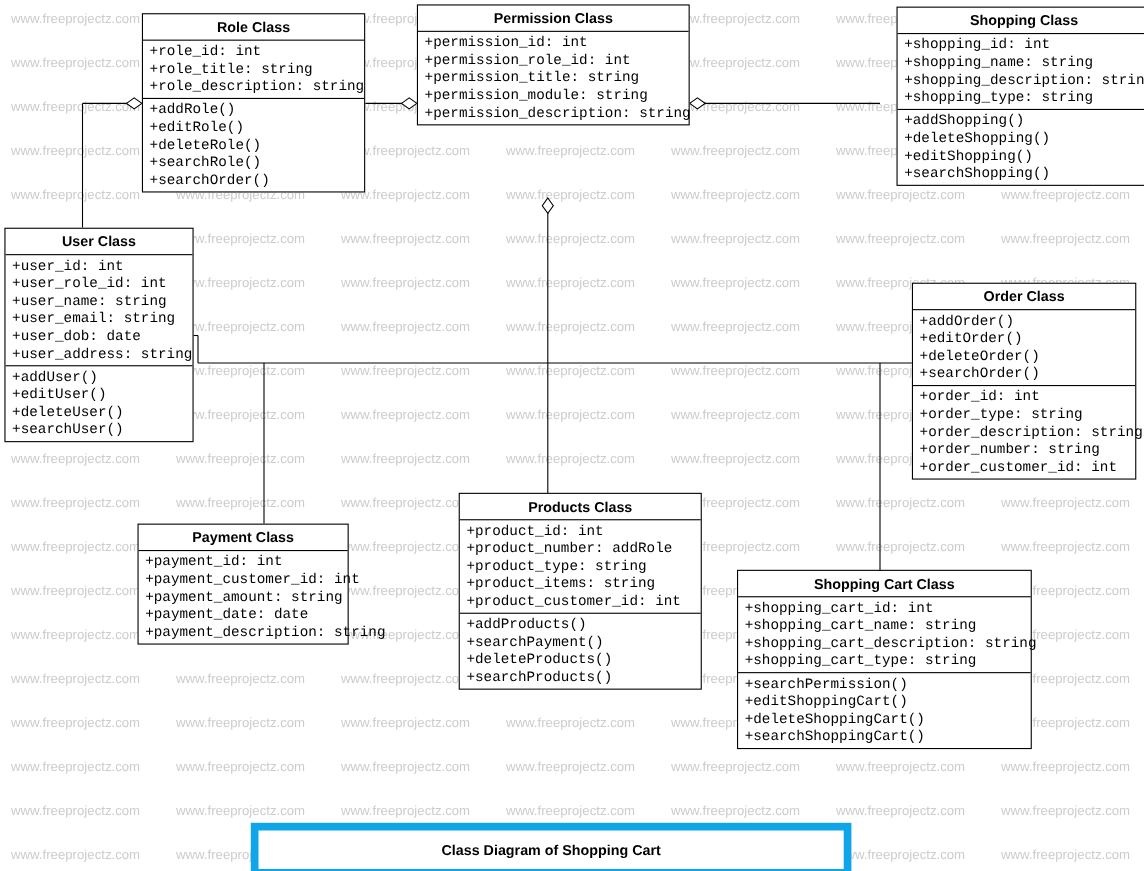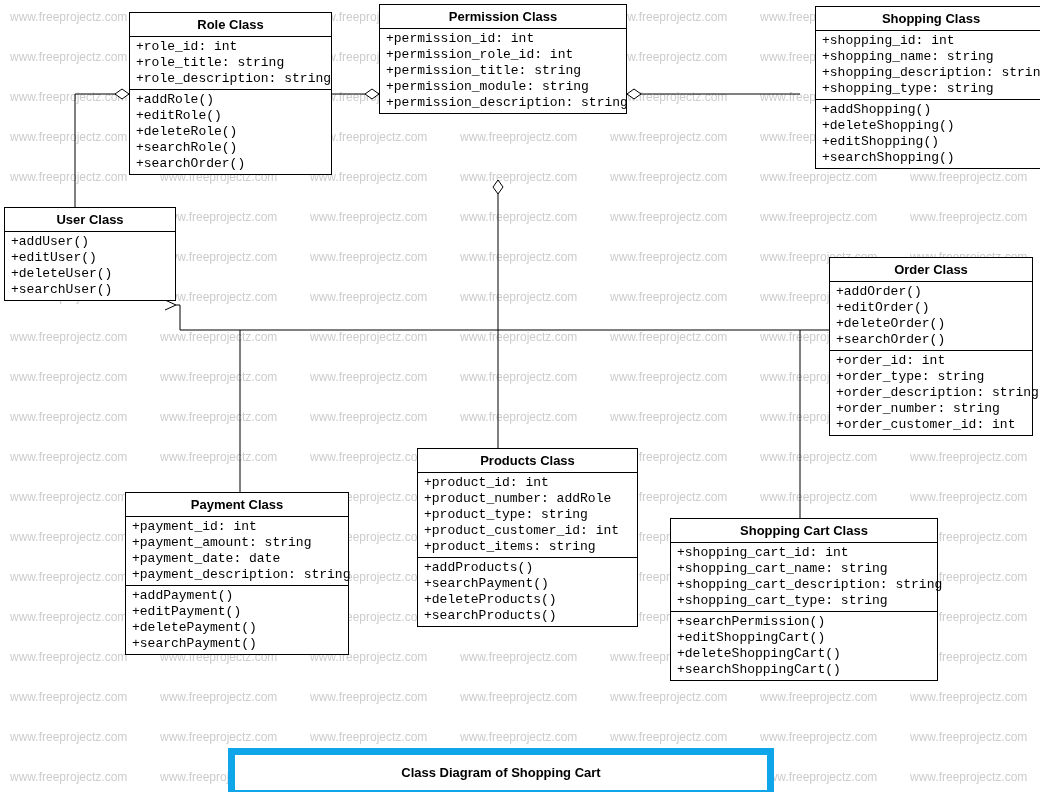--- a/index.html
+++ b/index.html
@@ -278,6 +278,14 @@
 
   <div class="class-box" style="left:4px; top:207px; width:172px;">
     <div class="class-title">User Class</div>
+    <div class="section" id="user-attrs">
+        <div class="row">+user_id: int</div>
+        <div class="row">+user_role_id: int</div>
+        <div class="row">+user_name: string</div>
+        <div class="row">+user_email: string</div>
+        <div class="row">+user_dob: date</div>
+        <div class="row">+user_address: string</div>
+      </div>
     <div class="section" id="user-ops">
         <div class="row">+addUser()</div>
         <div class="row">+editUser()</div>

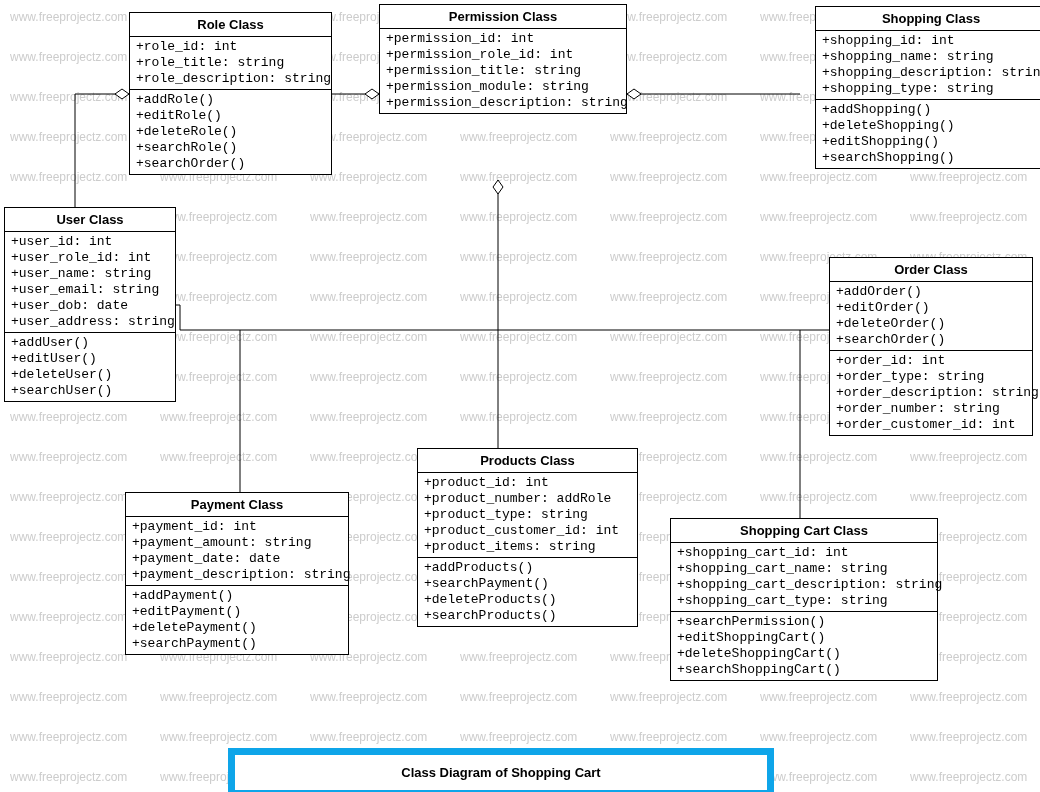--- a/index.html
+++ b/index.html
@@ -328,7 +328,7 @@
       </div>
   </div>
 
-  <div class="class-box" style="left:125px; top:492px; width:224px;">
+  <div class="class-box" style="left:125px; top:476px; width:192px;">
     <div class="class-title">Payment Class</div>
     <div class="section" id="payment-attrs">
         <div class="row">+payment_id: int</div>

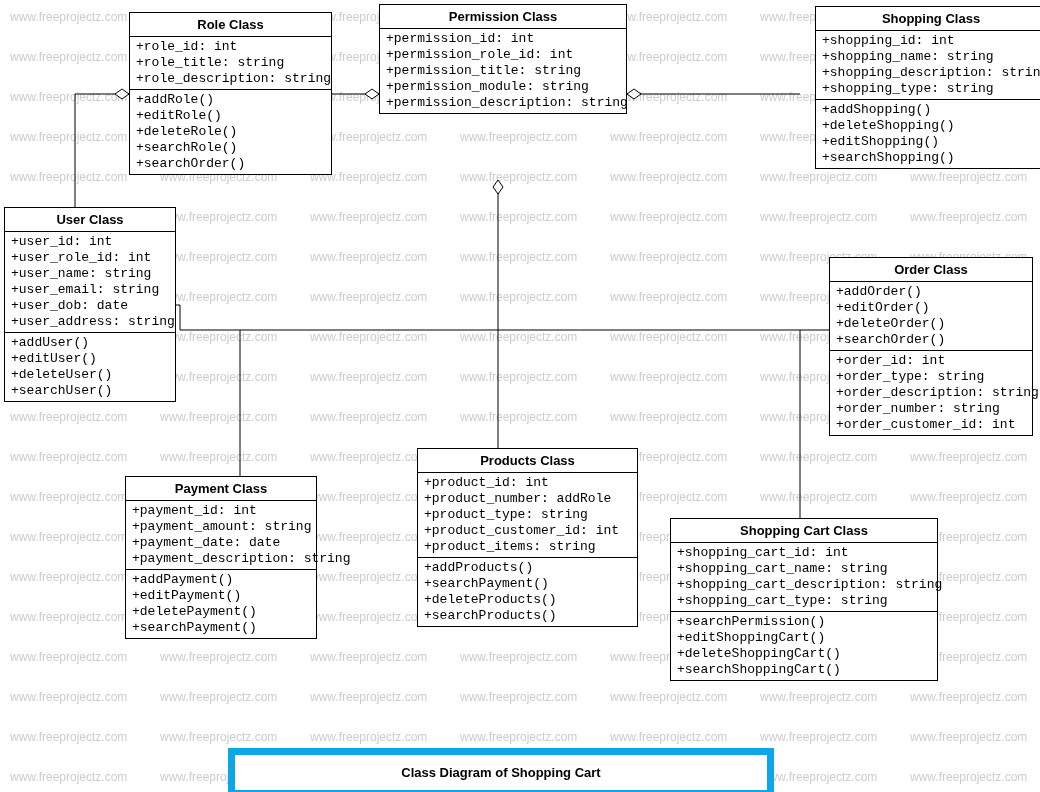--- a/index.html
+++ b/index.html
@@ -332,6 +332,7 @@
     <div class="class-title">Payment Class</div>
     <div class="section" id="payment-attrs">
         <div class="row">+payment_id: int</div>
+        <div class="row">+payment_customer_id: int</div>
         <div class="row">+payment_amount: string</div>
         <div class="row">+payment_date: date</div>
         <div class="row">+payment_description: string</div>

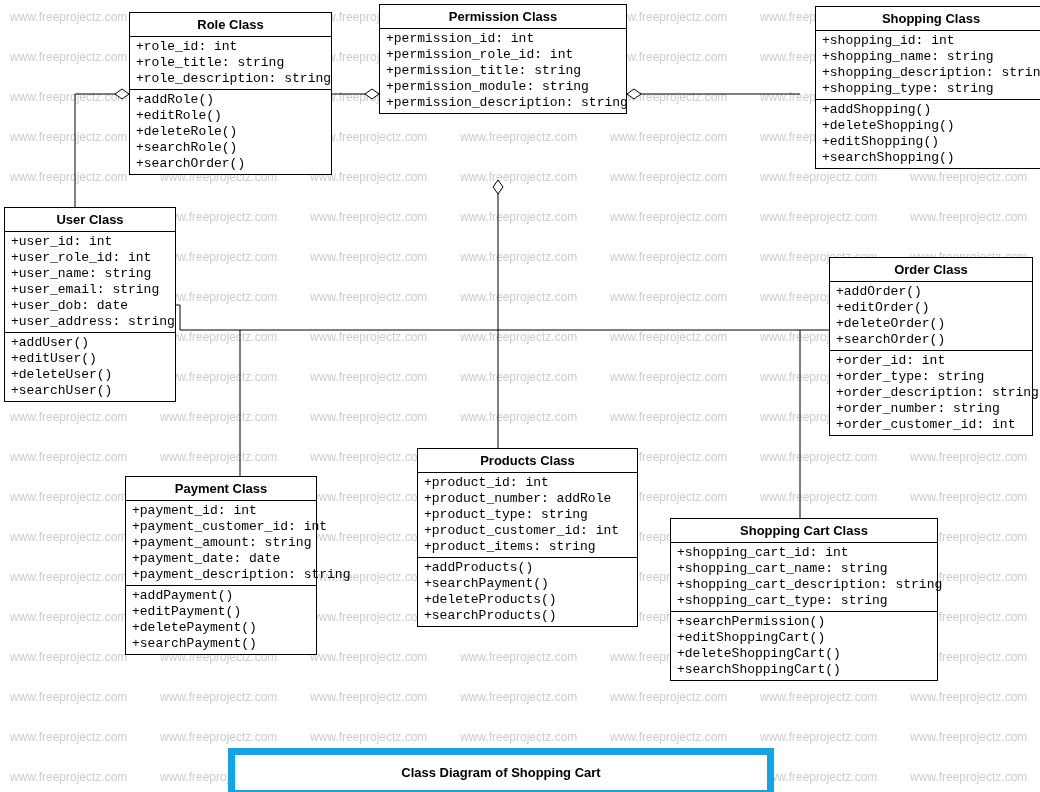--- a/index.html
+++ b/index.html
@@ -317,8 +317,8 @@
         <div class="row">+product_id: int</div>
         <div class="row">+product_number: addRole</div>
         <div class="row">+product_type: string</div>
+        <div class="row">+product_items: string</div>
         <div class="row">+product_customer_id: int</div>
-        <div class="row">+product_items: string</div>
       </div>
     <div class="section" id="products-ops">
         <div class="row">+addProducts()</div>

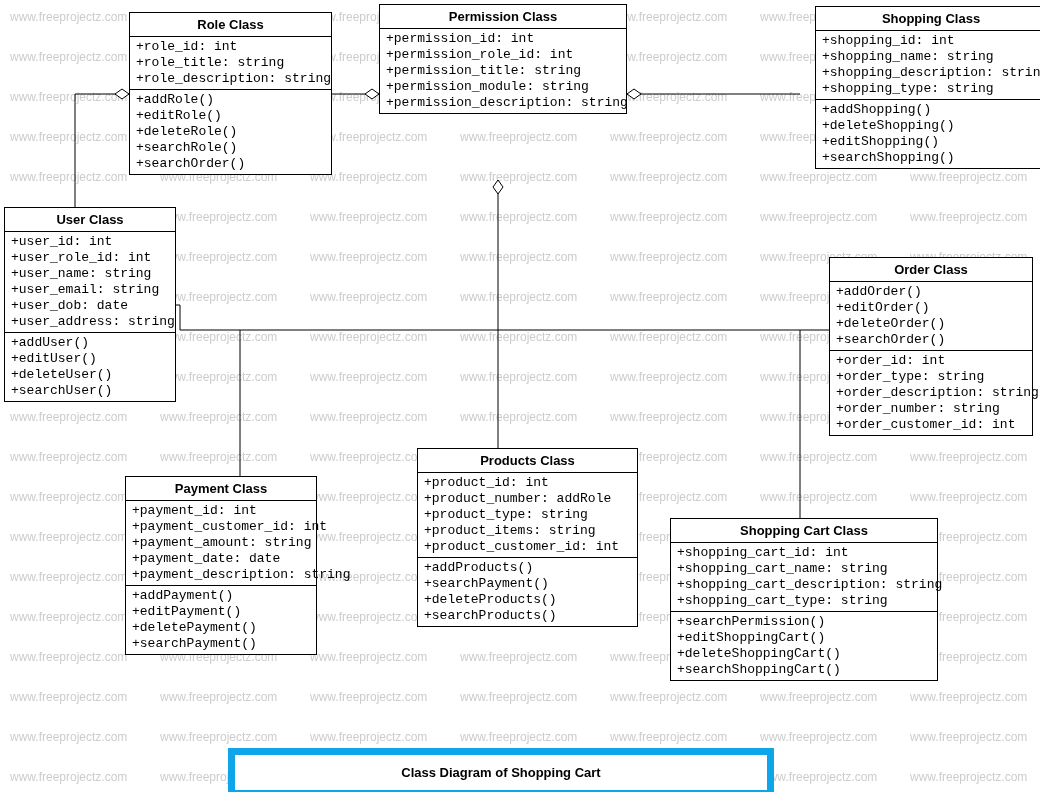--- a/index.html
+++ b/index.html
@@ -337,12 +337,6 @@
         <div class="row">+payment_date: date</div>
         <div class="row">+payment_description: string</div>
       </div>
-    <div class="section" id="payment-ops">
-        <div class="row">+addPayment()</div>
-        <div class="row">+editPayment()</div>
-        <div class="row">+deletePayment()</div>
-        <div class="row">+searchPayment()</div>
-      </div>
   </div>
 
   <div class="class-box" style="left:670px; top:518px; width:268px;">

